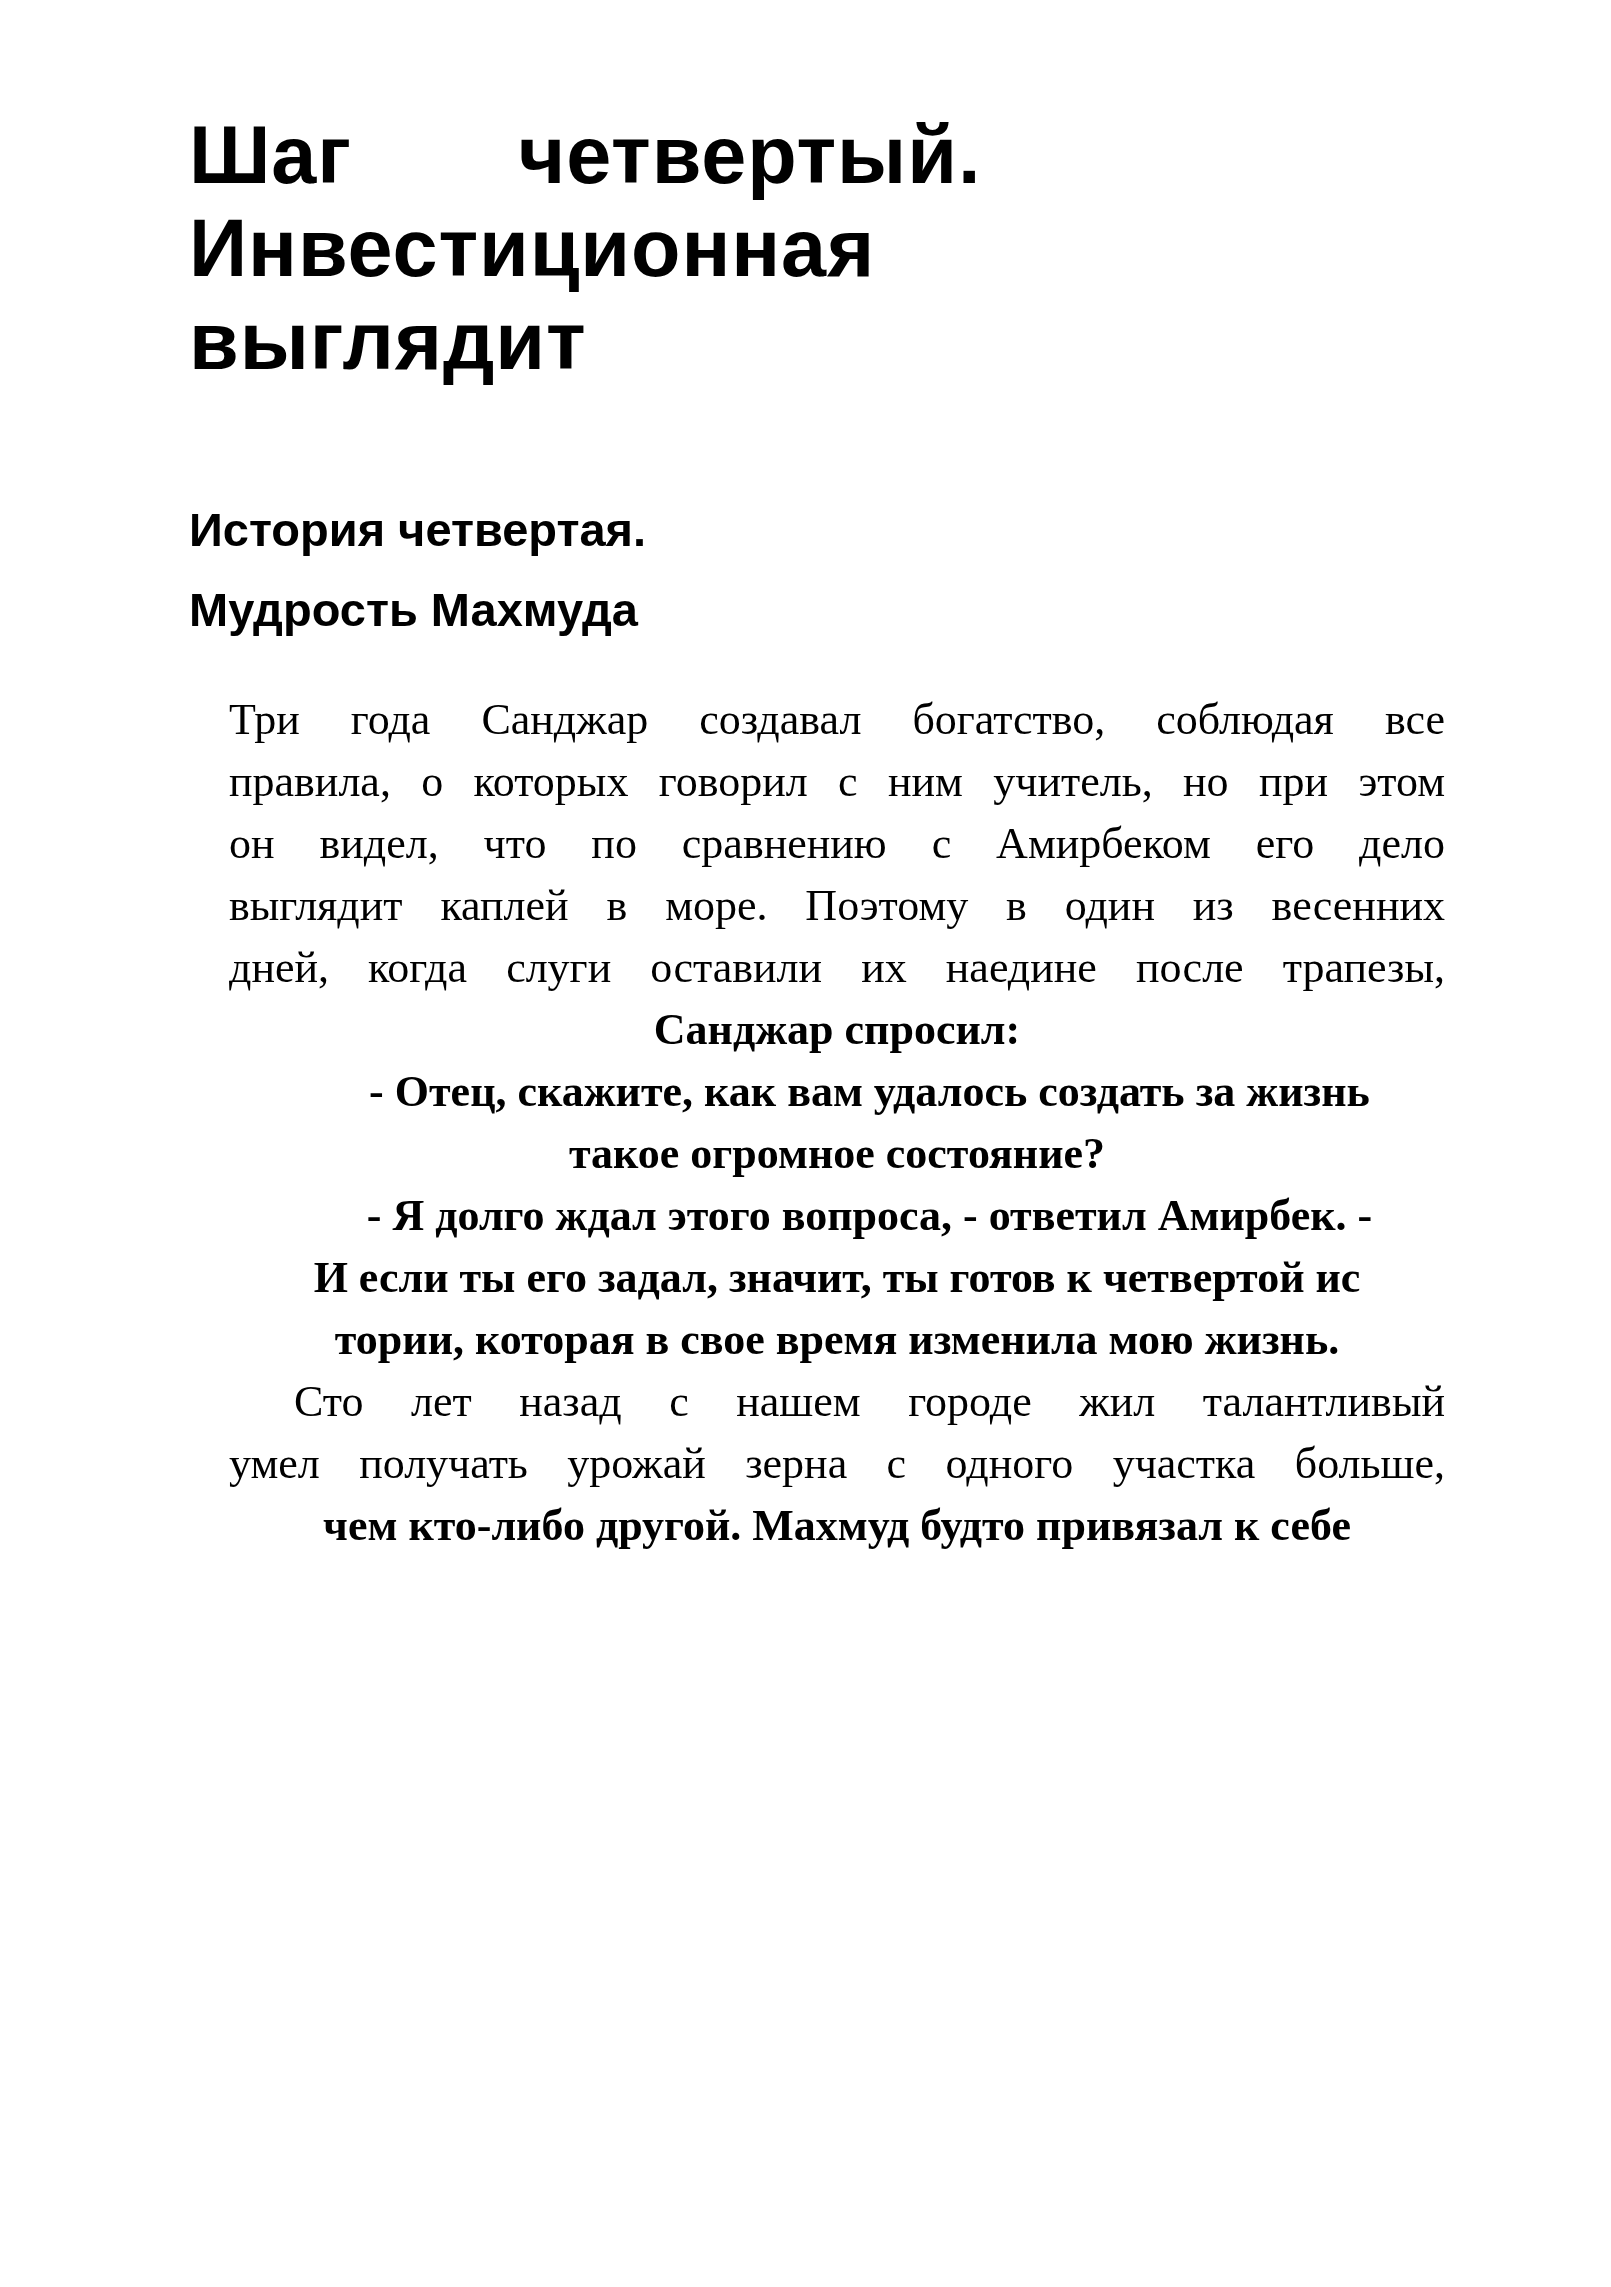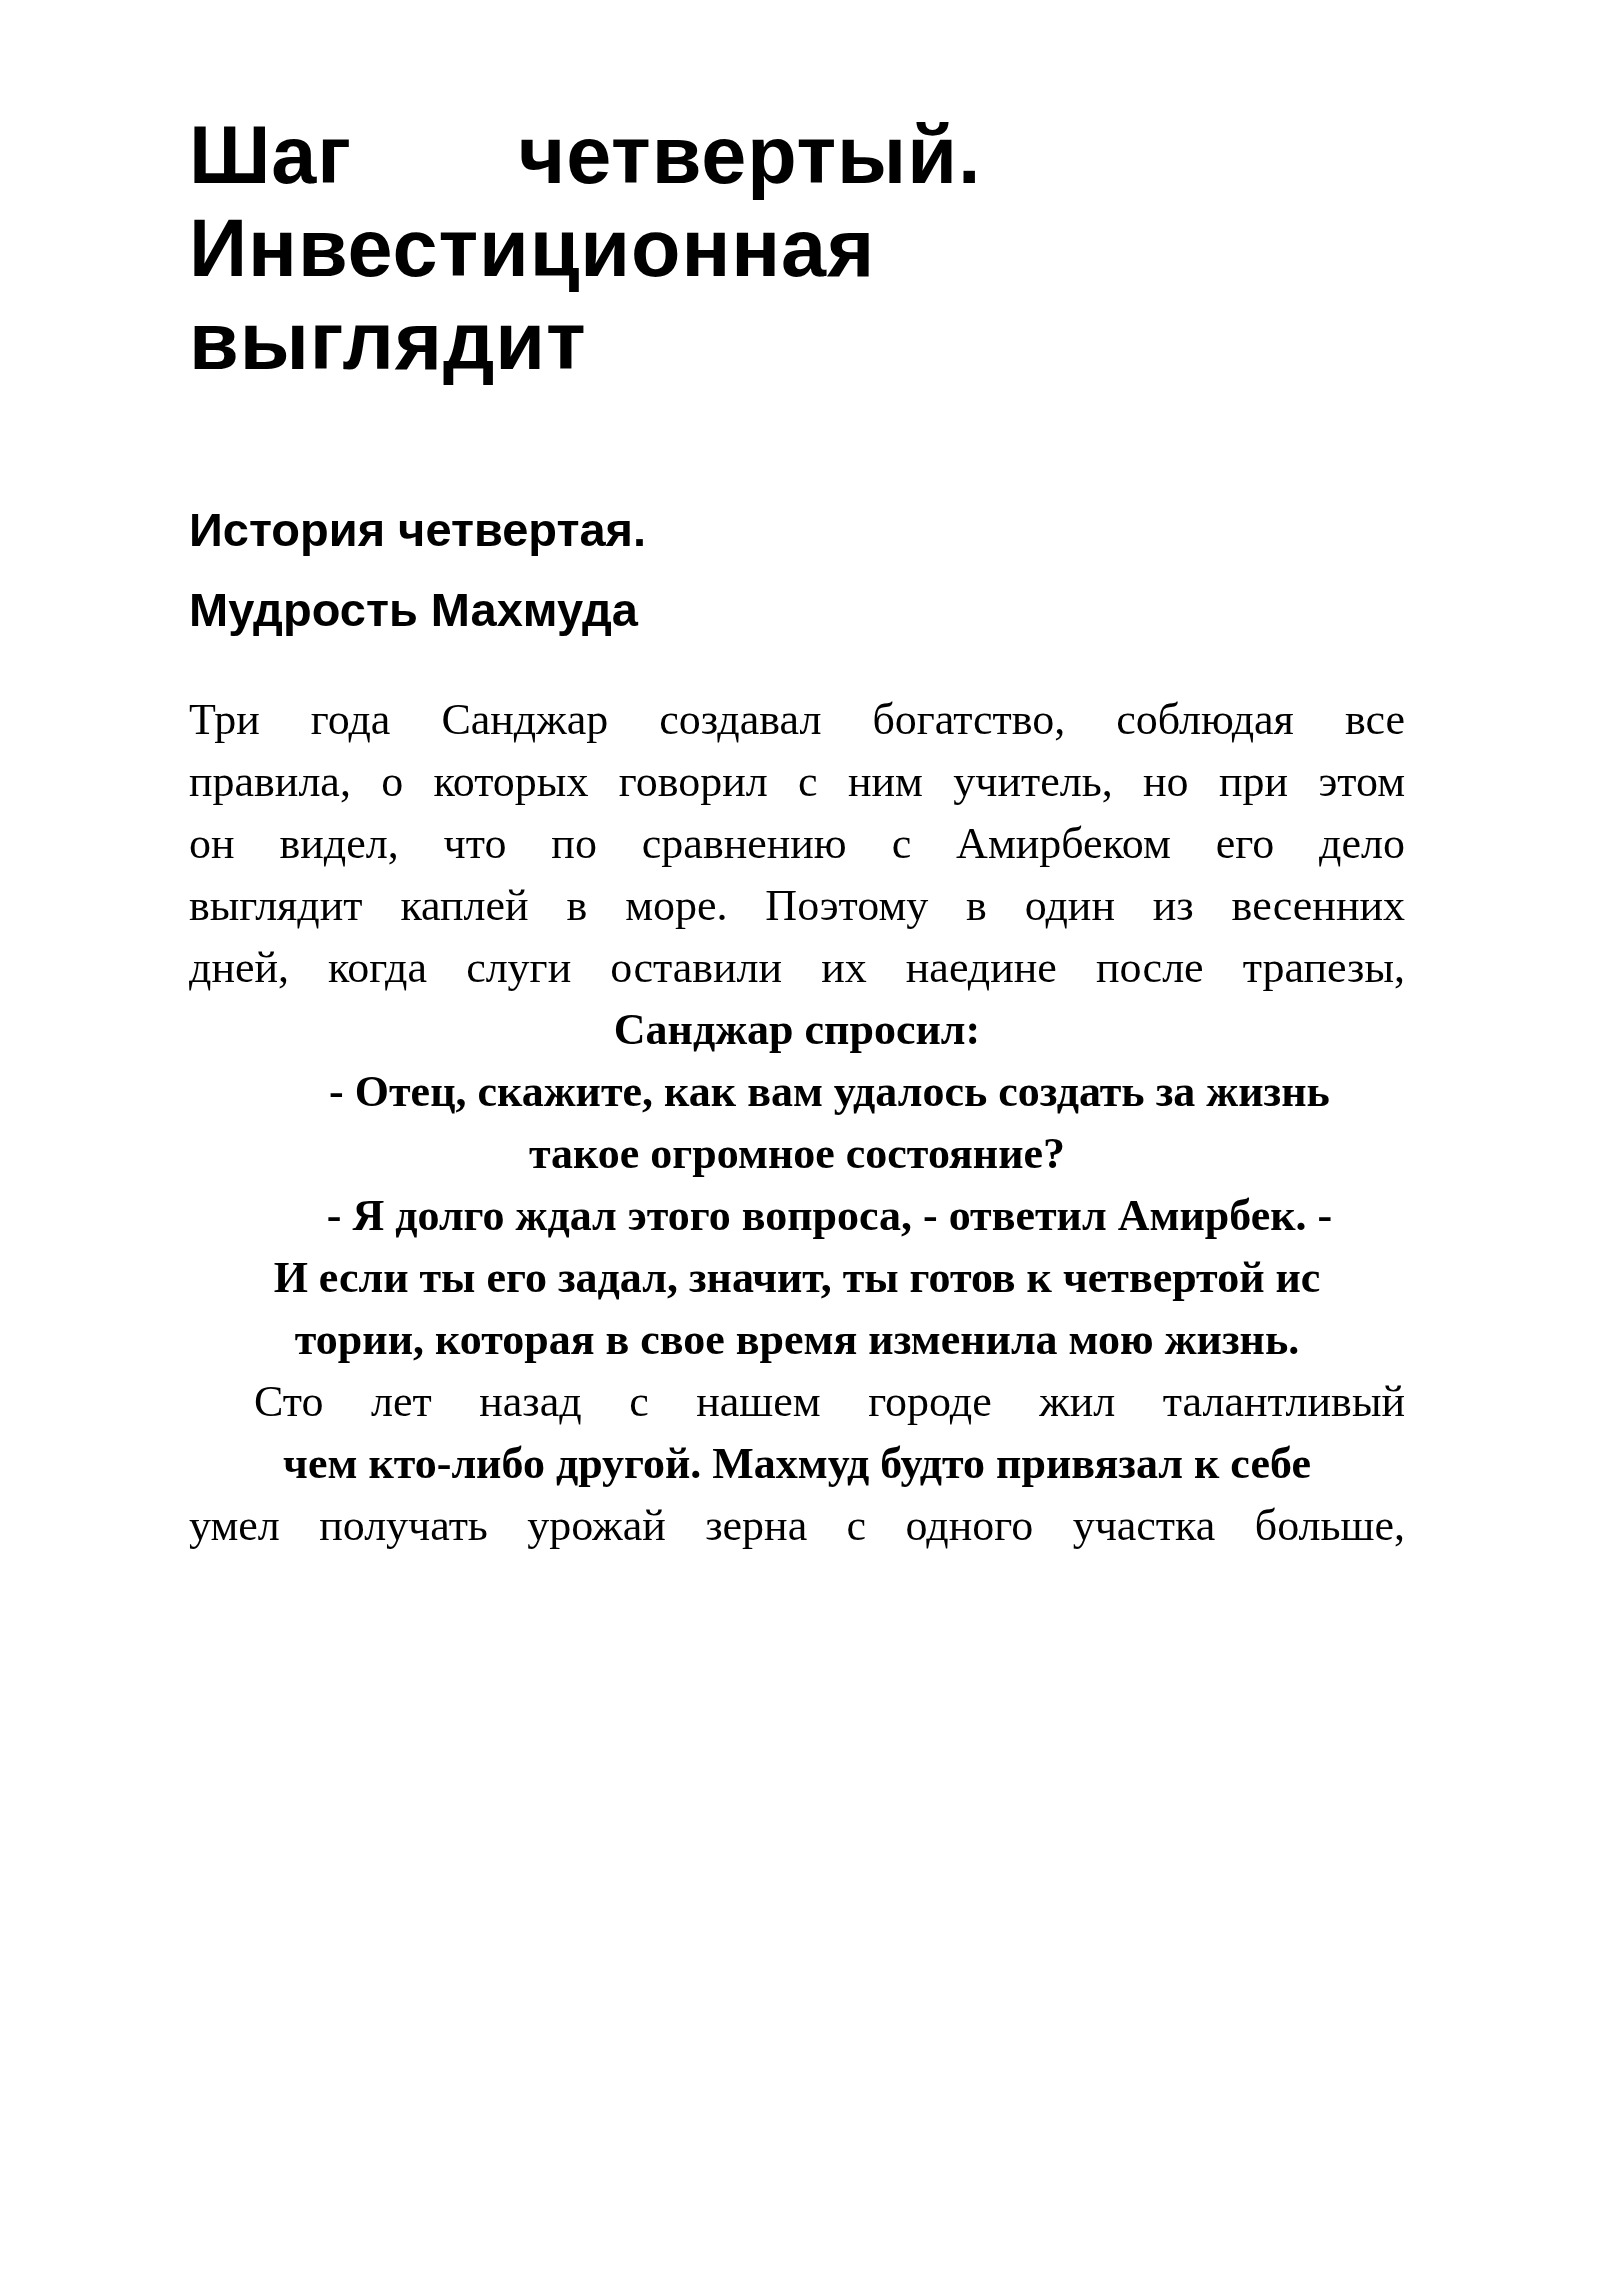--- a/index.html
+++ b/index.html
@@ -51,6 +51,7 @@
   }
   .body-text .line {
     width: 100%;
+    margin-left: 40px;
   }
   .body-text .line.j {
     text-align: justify;

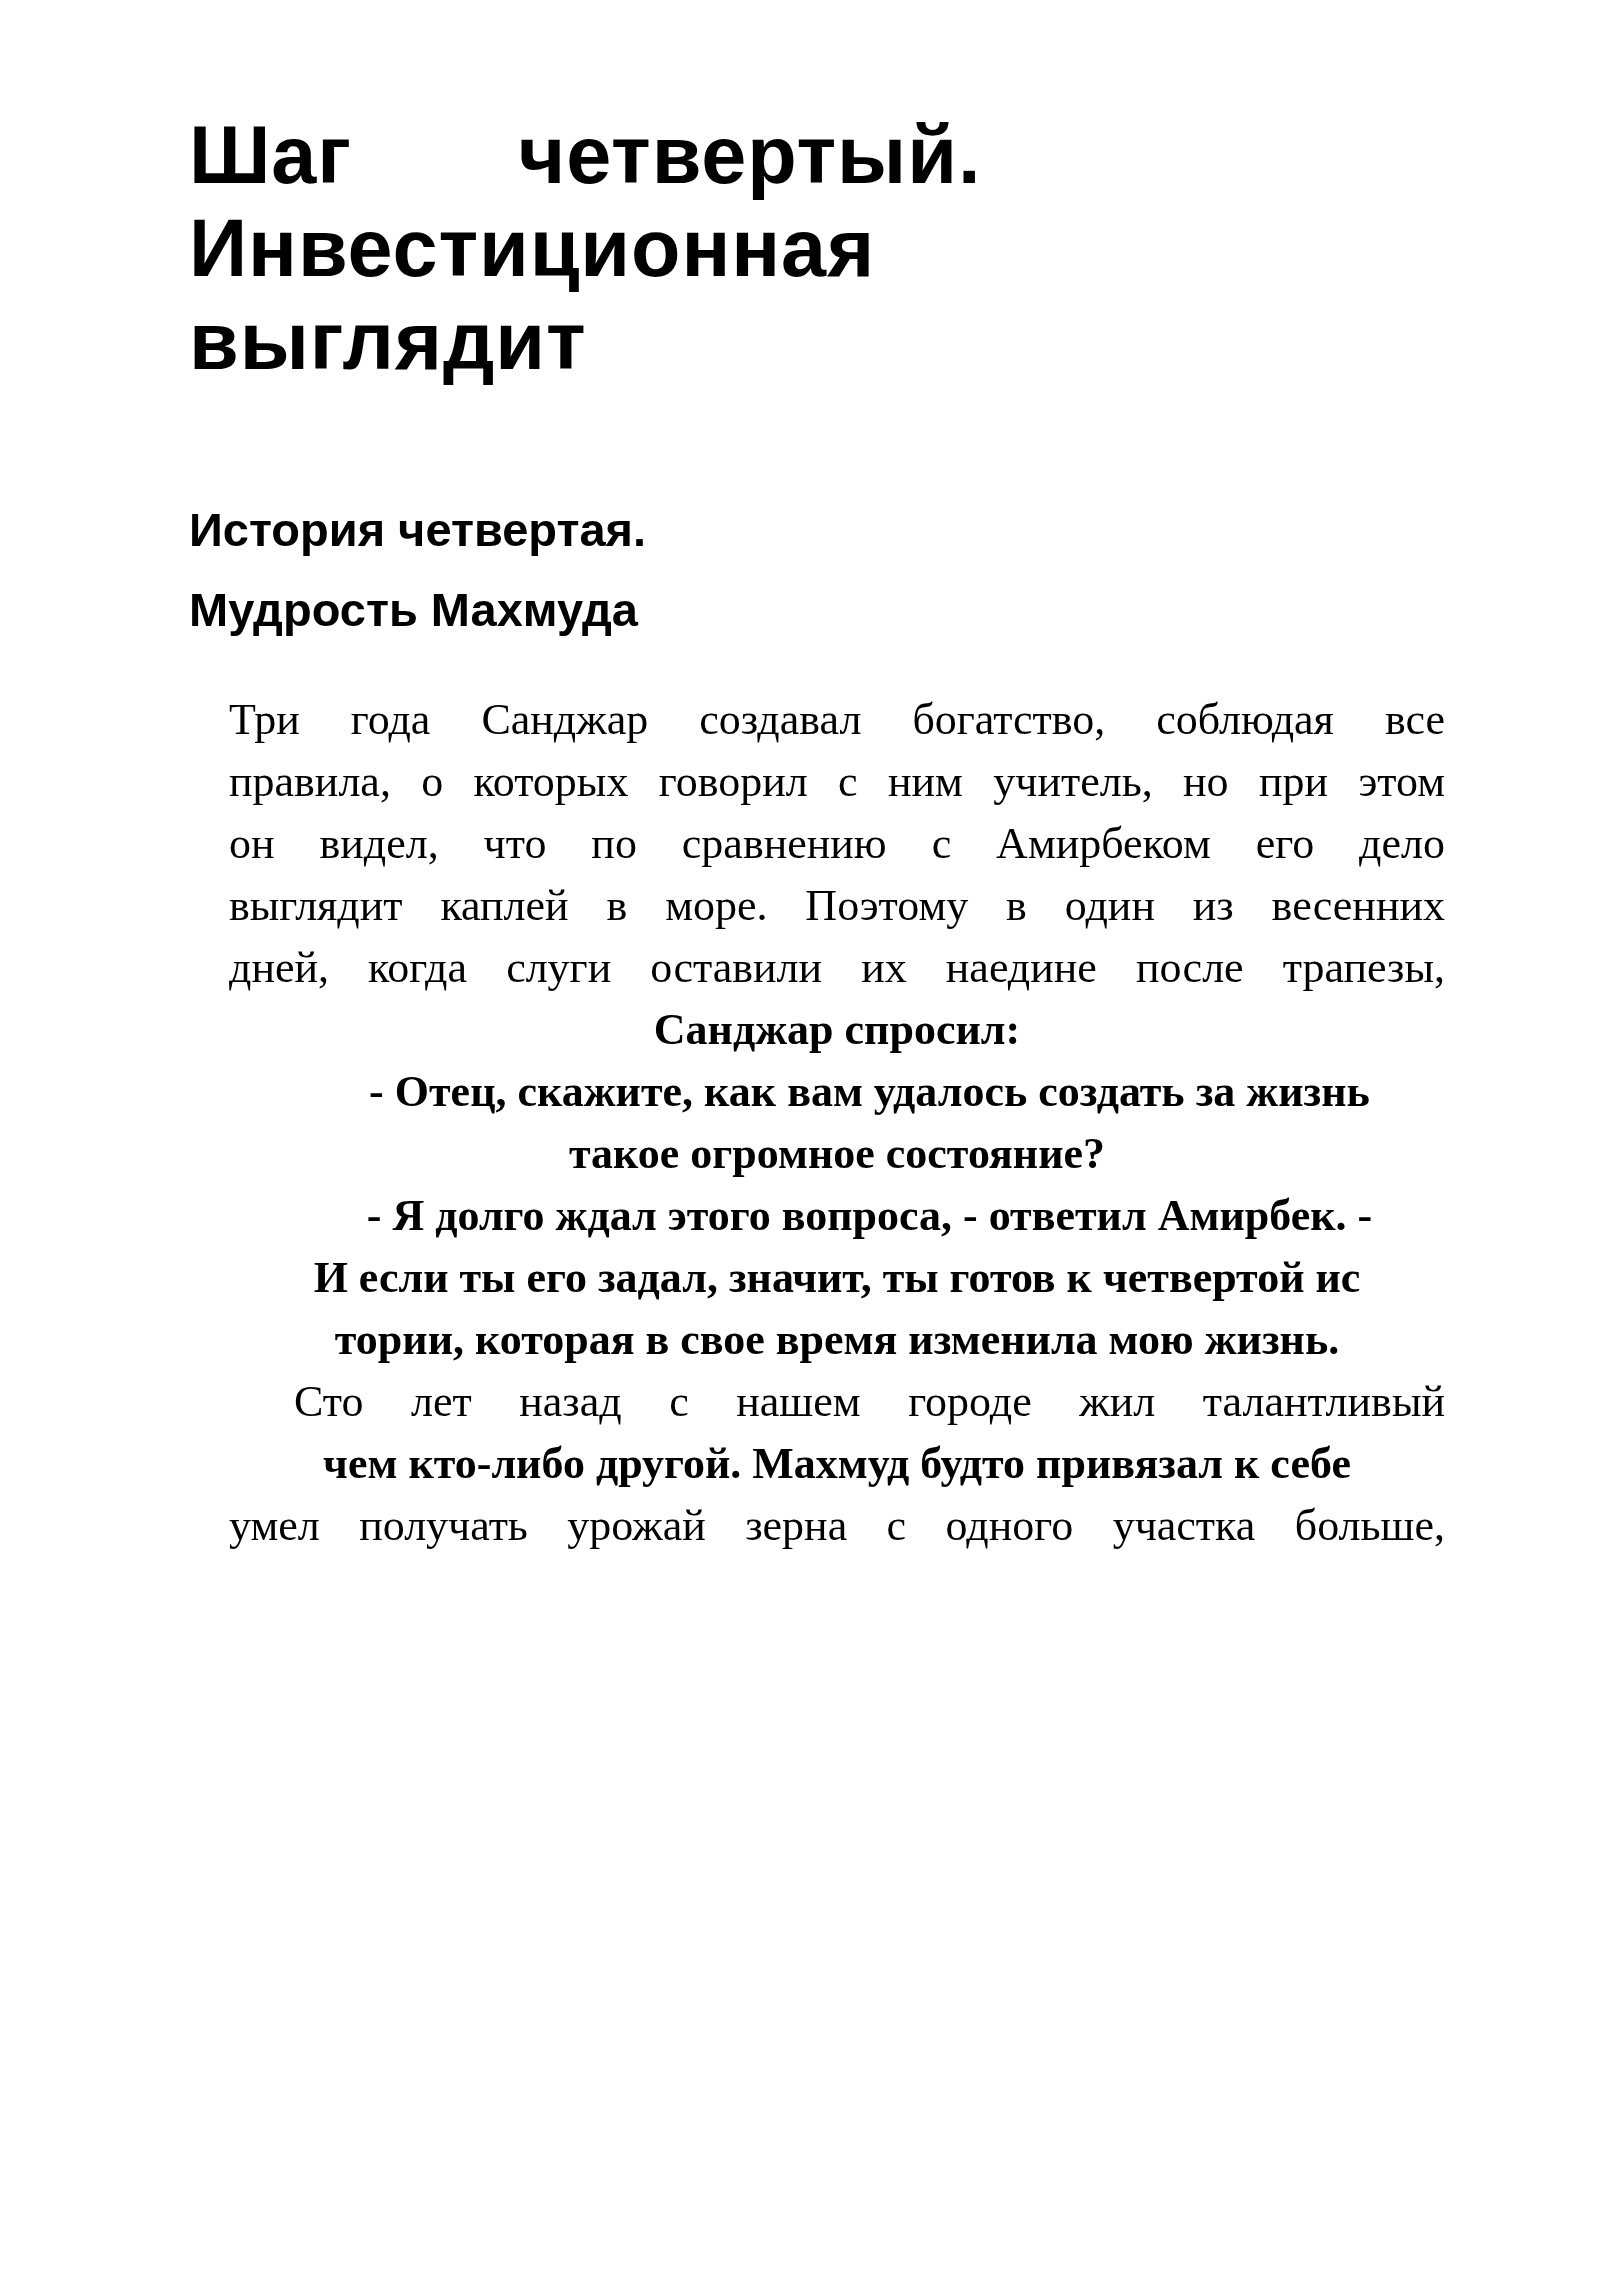--- a/index.html
+++ b/index.html
@@ -95,8 +95,8 @@
         <div class="line l">И если ты его задал, значит, ты готов к четвертой ис</div>
         <div class="line l">тории, которая в свое время изменила мою жизнь.</div>
         <div class="line j ind">Сто лет назад с нашем городе жил талантливый</div>
+        <div class="line j">умел получать урожай зерна с одного участка больше,</div>
         <div class="line l">чем кто-либо другой. Махмуд будто привязал к себе</div>
-        <div class="line j">умел получать урожай зерна с одного участка больше,</div>
       </div>
 
   </div>

